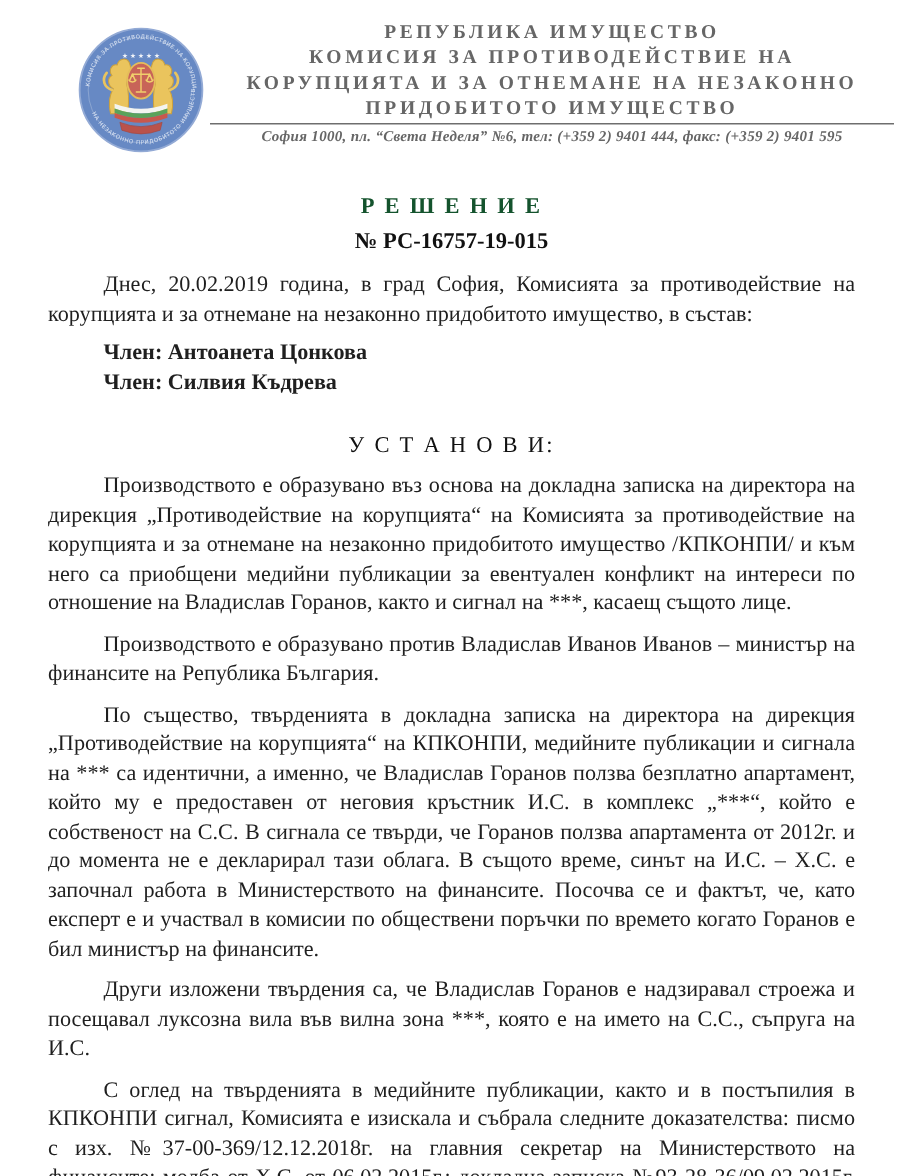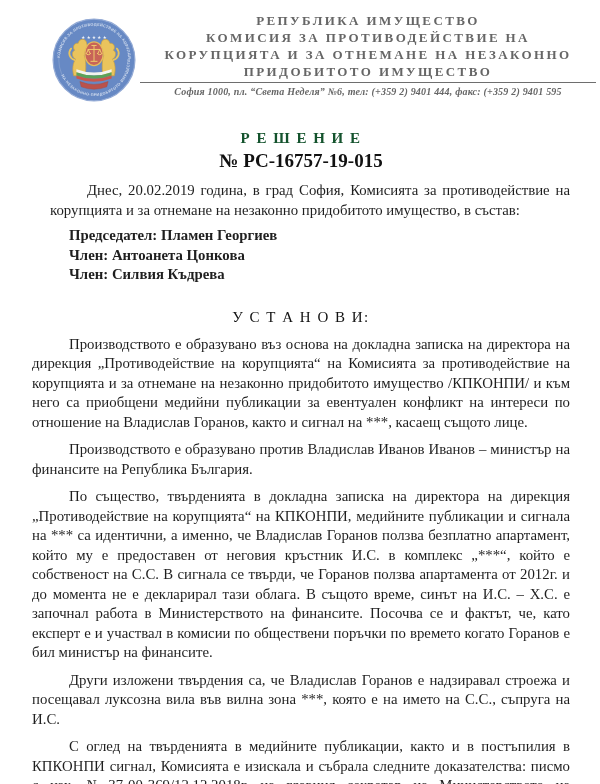--- a/index.html
+++ b/index.html
@@ -28,7 +28,7 @@
     letter-spacing:1.5px;margin:24px 0 0 0;color:#14532d;
   }
   .doc-number{
-    text-align:center;font-weight:bold;font-size:19px;line-height:20px;
+    text-align:center;font-weight:bold;font-size:15px;line-height:20px;
     margin:3px 0 0 0;color:#111;
   }
   .para{

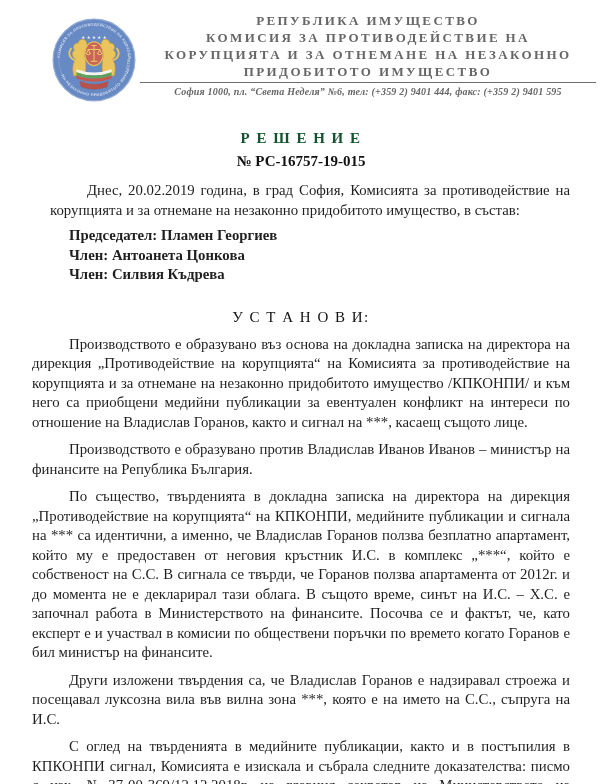--- a/index.html
+++ b/index.html
@@ -35,7 +35,7 @@
     font-size:14.8px;line-height:19.5px;text-align:justify;
     text-indent:37px;margin:8px 0 0 0;
   }
-  .intro{margin-top:10px;margin-left:18px;}
+  .intro{margin-top:10px;}
   .members{margin:6px 0 0 37px;font-weight:bold;}
   .member-line{font-size:14.8px;line-height:19.5px;}
   .section-heading{

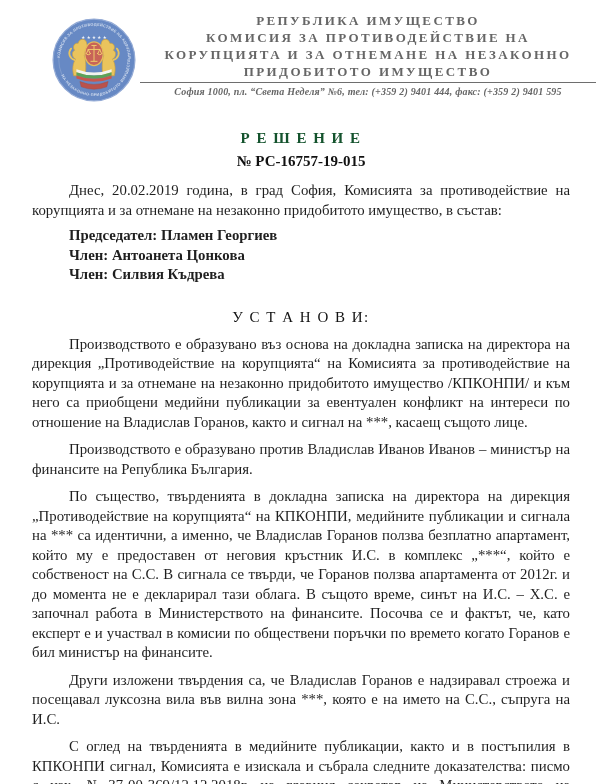--- a/index.html
+++ b/index.html
@@ -122,7 +122,6 @@
     <p class="para intro">Днес, 20.02.2019 година, в град София, Комисията за противодействие на корупцията и за отнемане на незаконно придобитото имущество, в състав:</p>
 
     <div class="members">
-      <div class="member-line">Председател: Пламен Георгиев</div>
       <div class="member-line">Член: Антоанета Цонкова</div>
       <div class="member-line">Член: Силвия Къдрева</div>
     </div>

